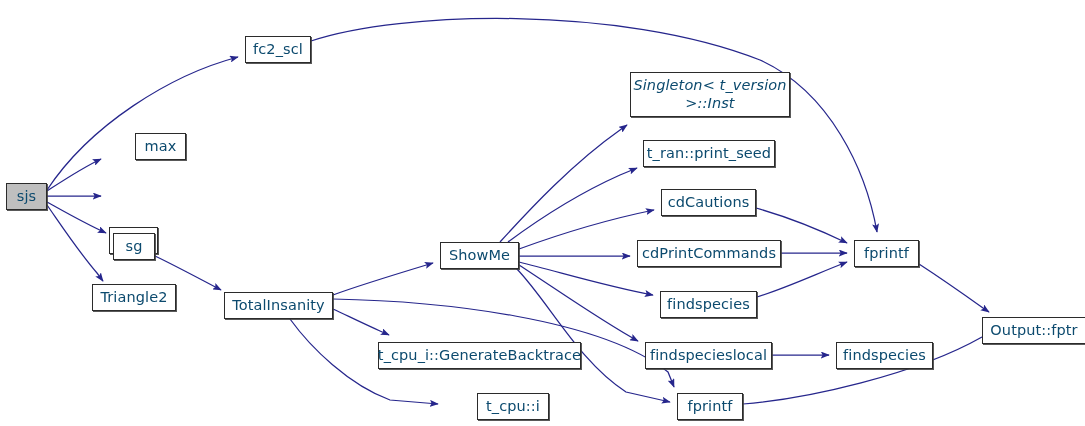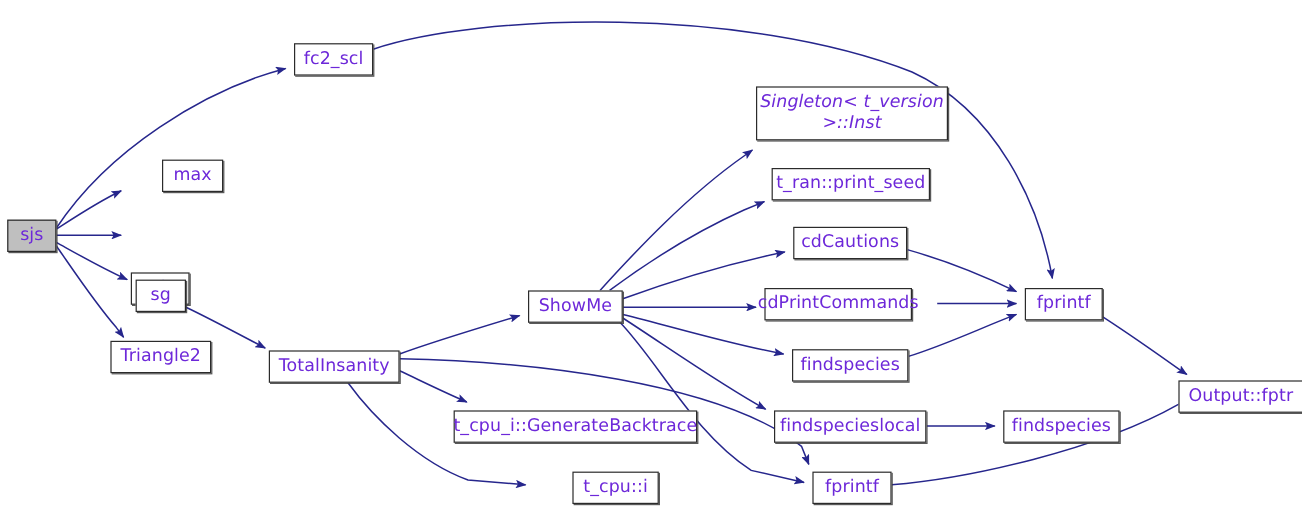--- a/index.html
+++ b/index.html
@@ -29,7 +29,7 @@
     box-sizing: border-box;
     border: 1px solid #2b2b2b;
     background: #ffffff;
-    color: #6d28d9;
+    color: #0c4a6e;
     display: flex;
     align-items: center;
     justify-content: center;

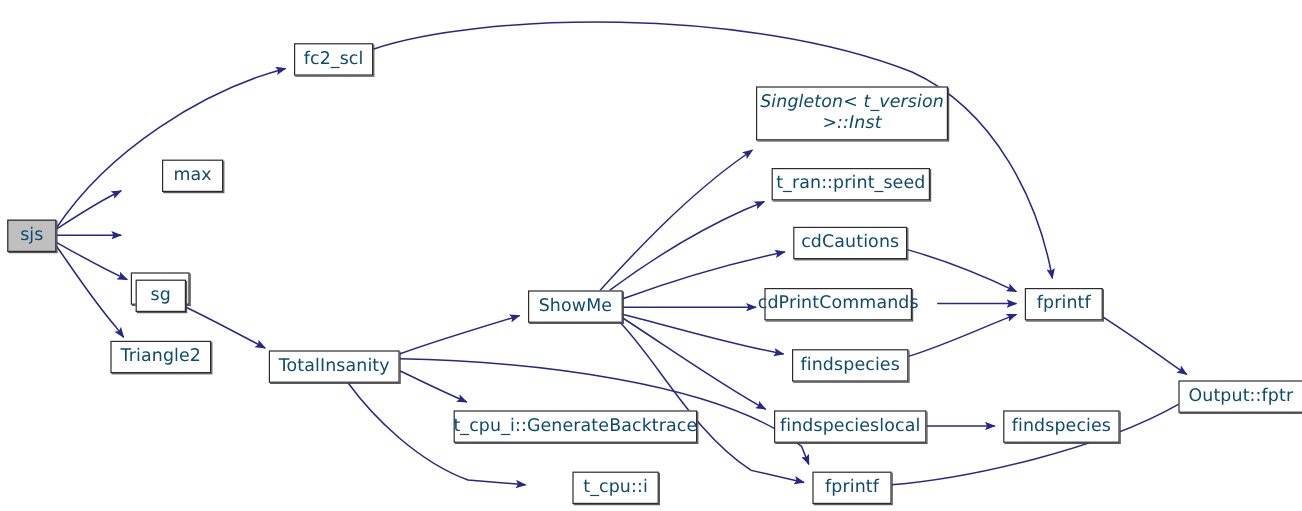--- a/index.html
+++ b/index.html
@@ -100,7 +100,7 @@
 &gt;::Inst</div>
       <div class="node" style="left: 643px; top: 140px; width: 132px; height: 27px;">t_ran::print_seed</div>
       <div class="node" style="left: 661px; top: 189px; width: 95px; height: 27px;">cdCautions</div>
-      <div class="node" style="left: 637px; top: 240px; width: 123px; height: 27px;">cdPrintCommands</div>
+      <div class="node" style="left: 637px; top: 240px; width: 144px; height: 27px;">cdPrintCommands</div>
       <div class="node" style="left: 660px; top: 291px; width: 97px; height: 27px;">findspecies</div>
       <div class="node" style="left: 645px; top: 342px; width: 127px; height: 27px;">findspecieslocal</div>
       <div class="node" style="left: 677px; top: 393px; width: 66px; height: 27px;">fprintf</div>

